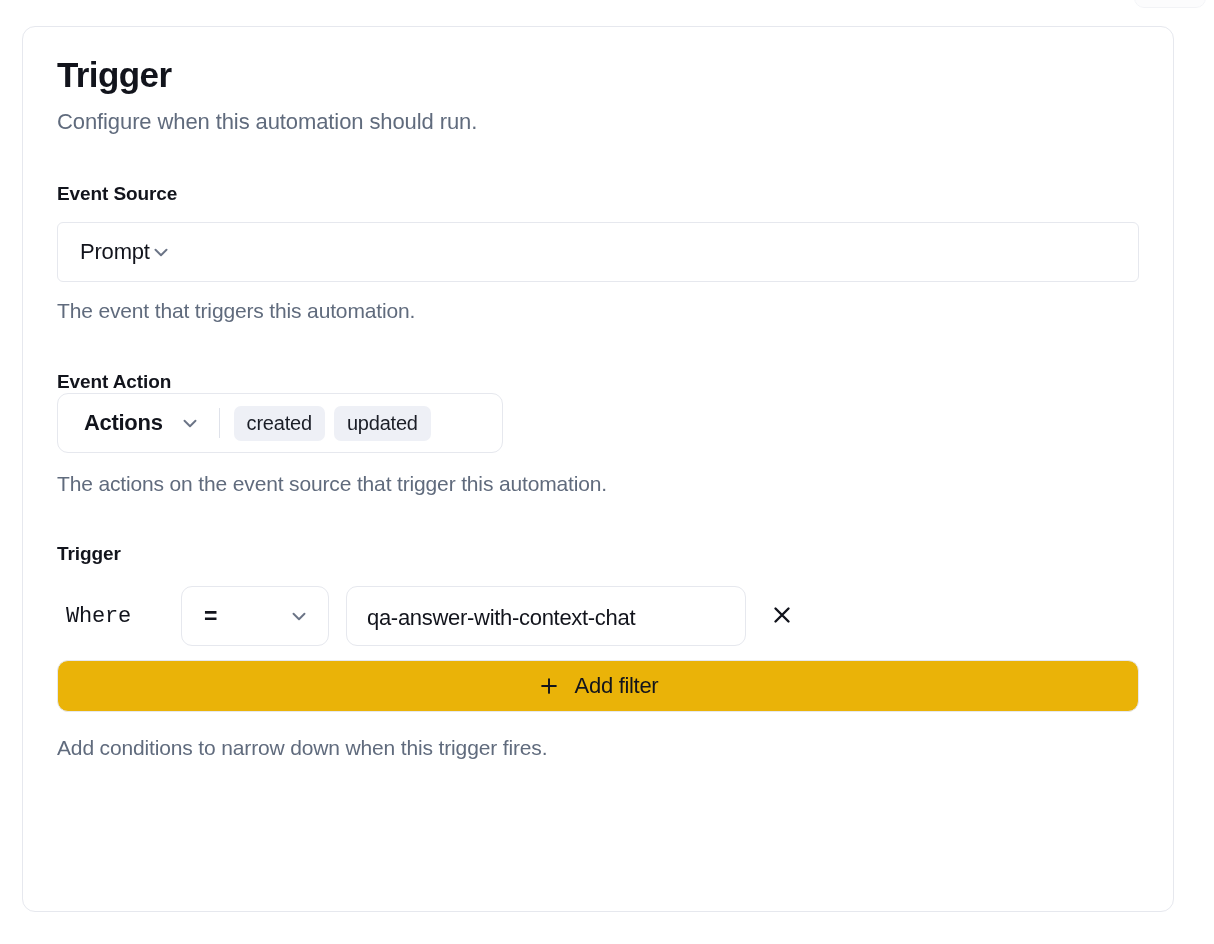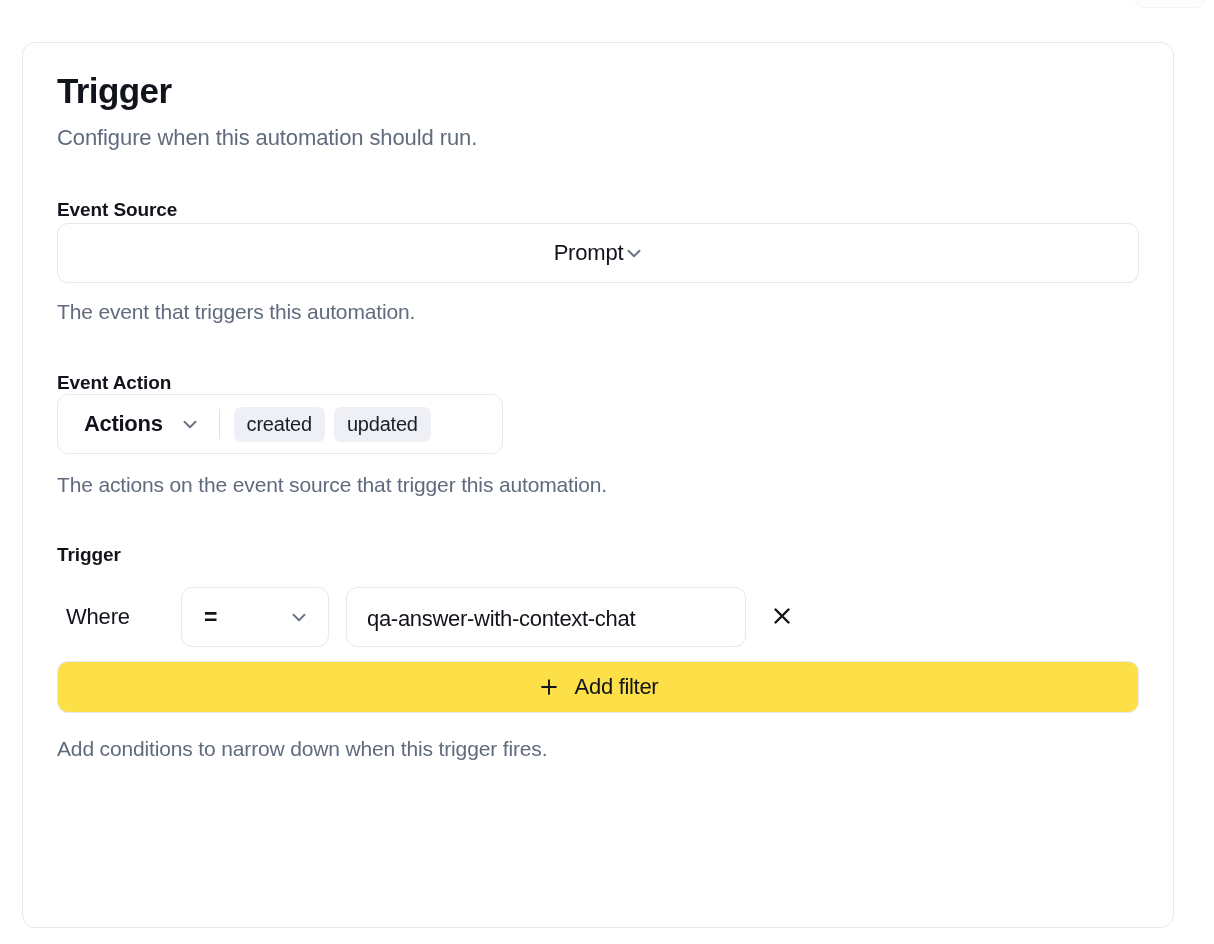--- a/index.html
+++ b/index.html
@@ -36,7 +36,7 @@
   .card {
     position: absolute;
     left: 22px;
-    top: 42px;
+    top: 26px;
     width: 1152px;
     height: 886px;
     background: #ffffff;

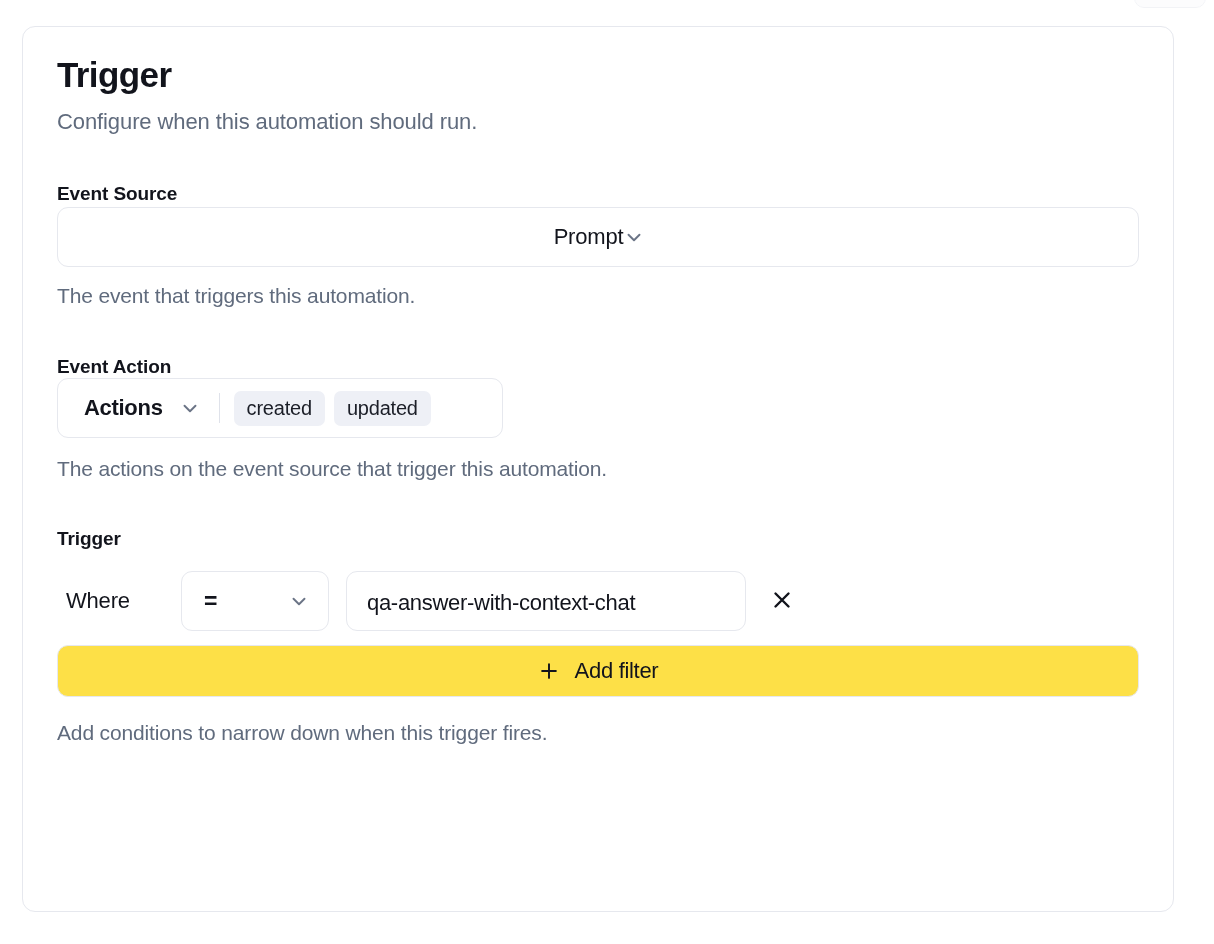--- a/index.html
+++ b/index.html
@@ -79,15 +79,15 @@
   .group-event-source { margin-top: 48px; }
 
   .select-box {
-    margin-top: 2px;
+    margin-top: 17px;
     height: 60px;
     width: 100%;
     border: 1px solid #e6e8ee;
-    border-radius: 11px;
+    border-radius: 6px;
     background: #fff;
     display: flex;
     align-items: center;
-    justify-content: center;
+    justify-content: flex-start;
     padding: 0 19px 0 22px;
   }
   .select-value {

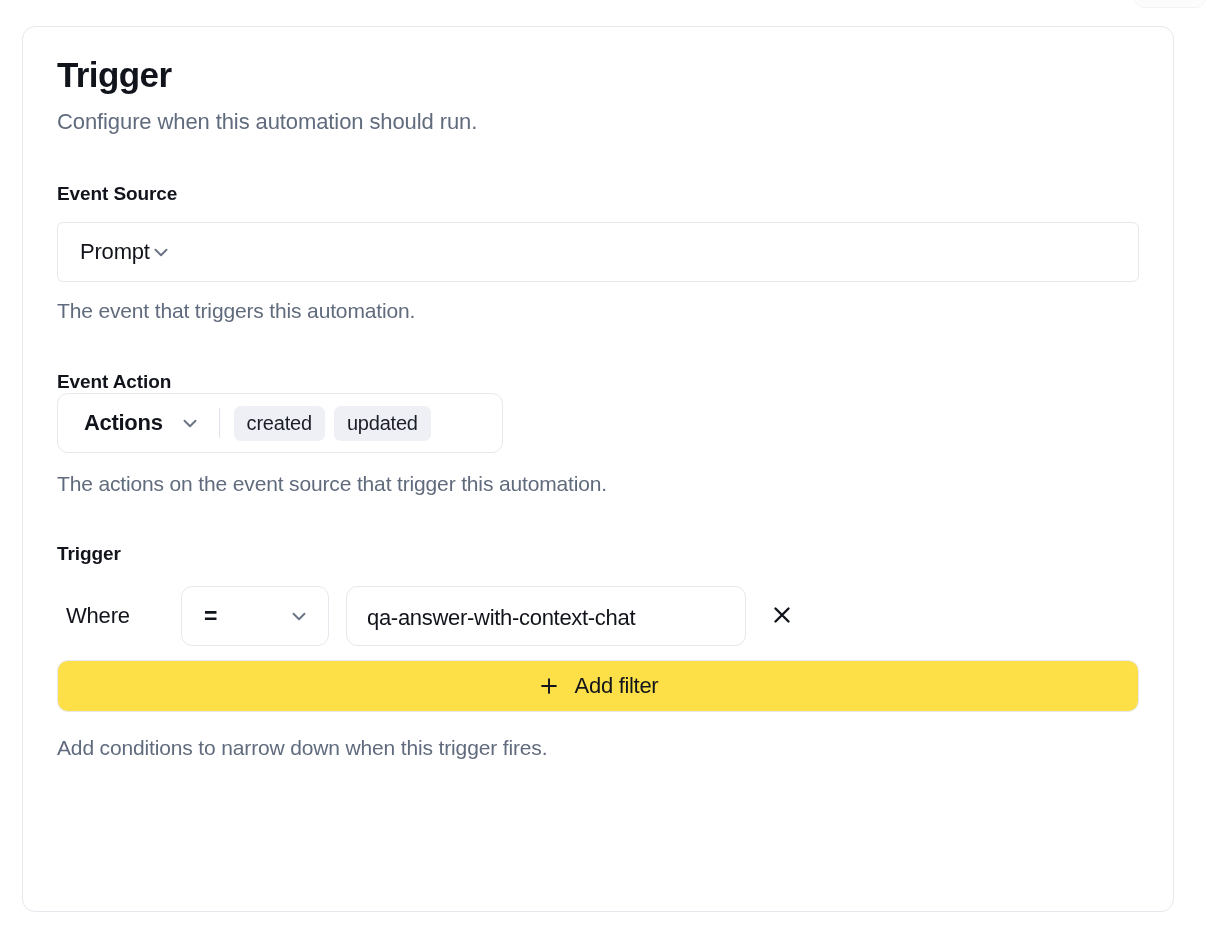--- a/index.html
+++ b/index.html
@@ -167,6 +167,7 @@
     letter-spacing: -0.2px;
     width: 124px;
     padding-left: 9px;
+    font-family: Liberation Mono, monospace;
   }
   .filter-select {
     height: 60px;

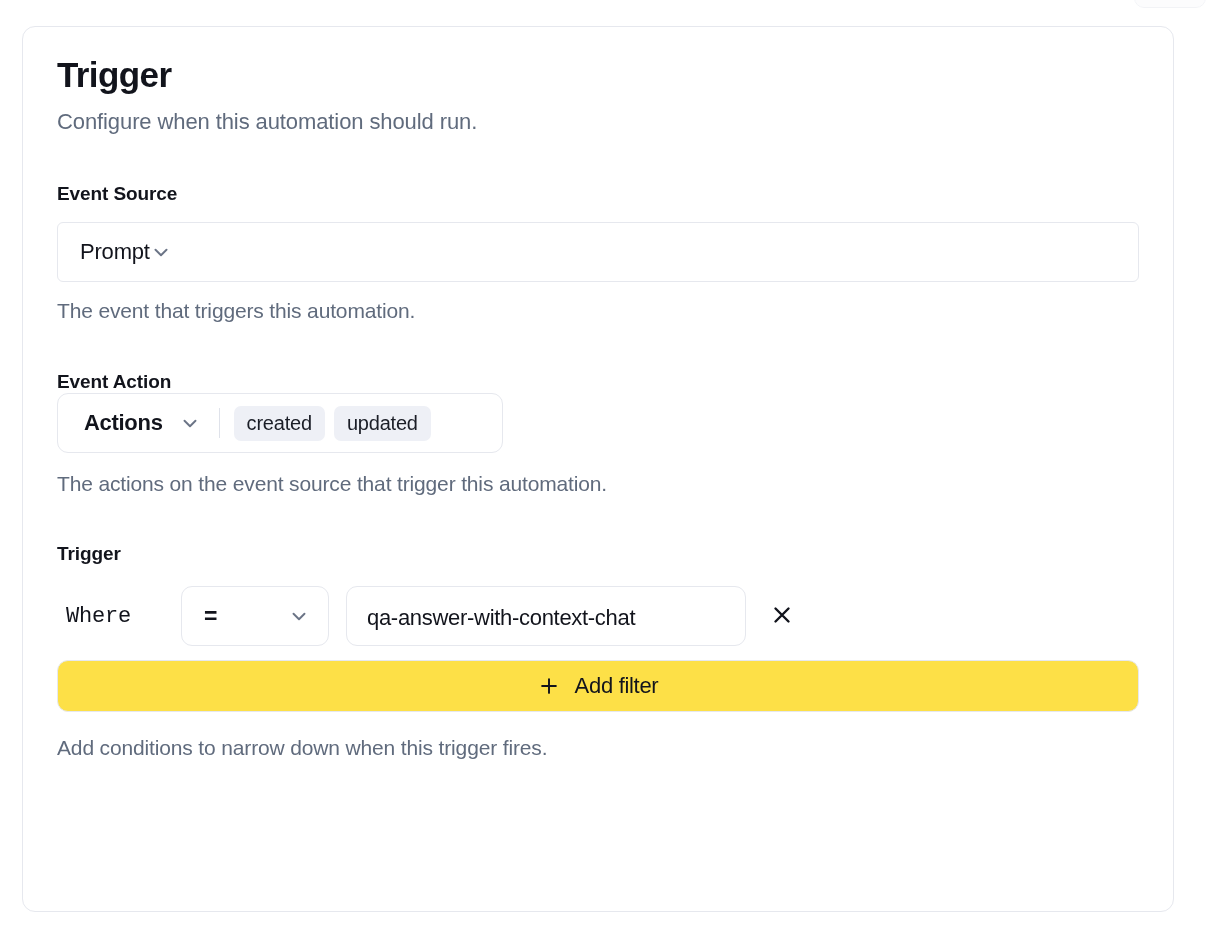--- a/index.html
+++ b/index.html
@@ -222,7 +222,7 @@
     width: 100%;
     border: 1px solid #e6e8ee;
     border-radius: 11px;
-    background: #fde047;
+    background: #eab308;
     display: flex;
     align-items: center;
     justify-content: center;

